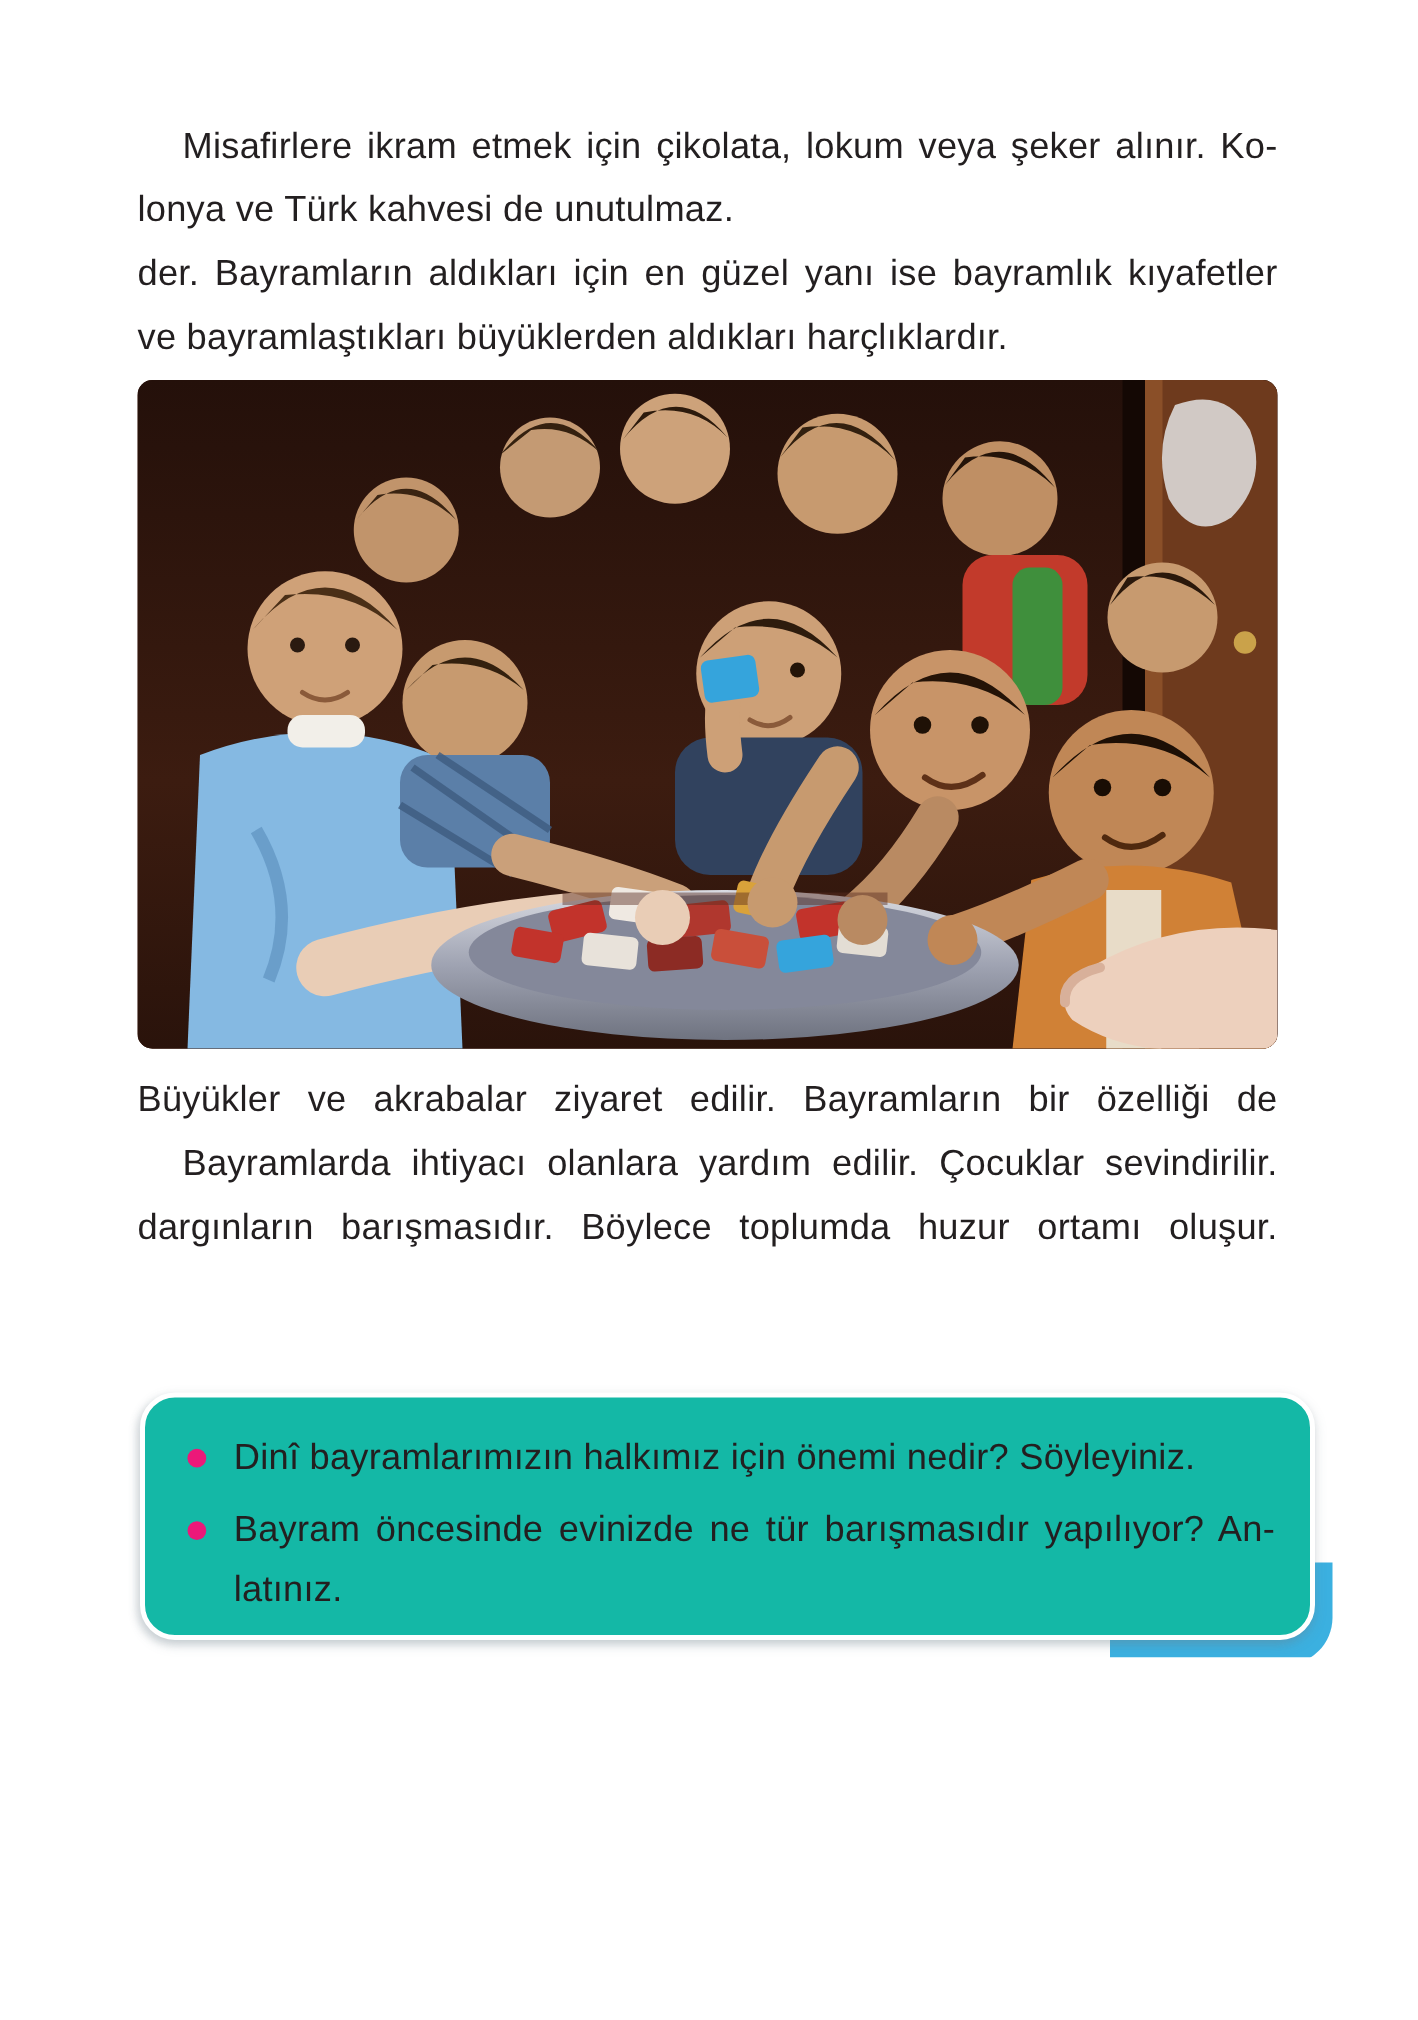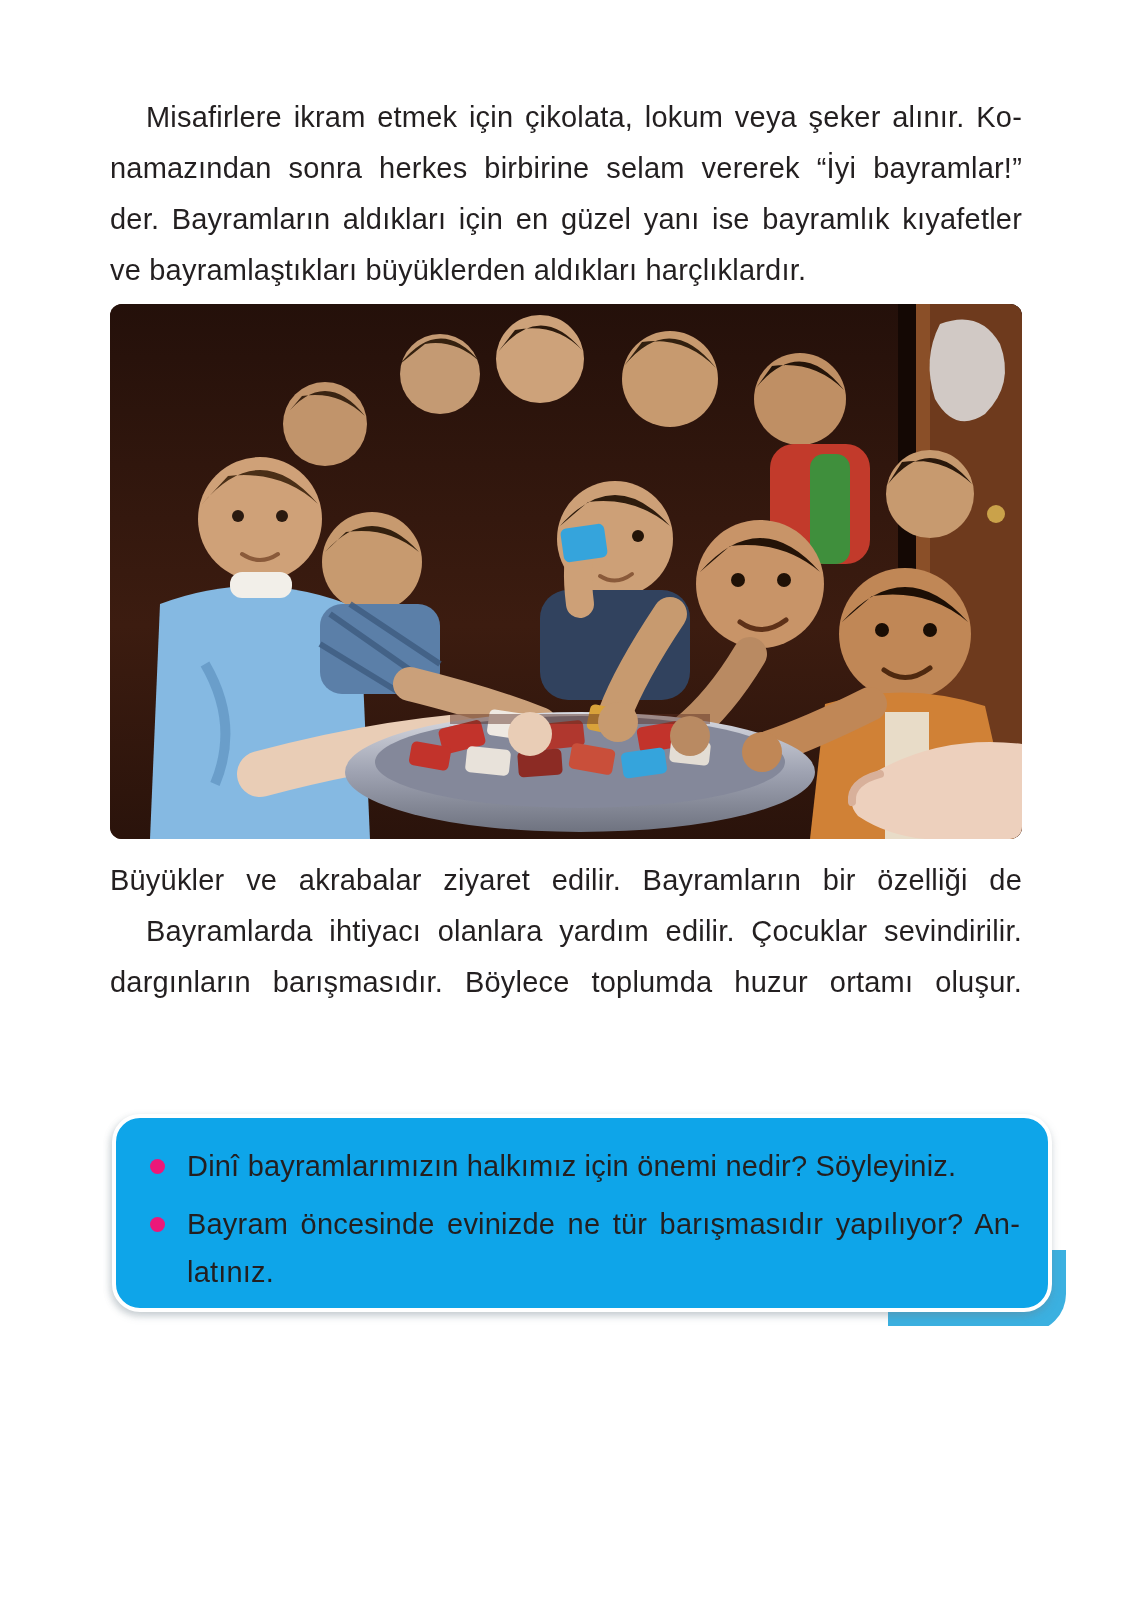--- a/index.html
+++ b/index.html
@@ -66,6 +66,7 @@
 
     <div class="para">
       <div class="line first">Misafirlere ikram etmek için çikolata, lokum veya şeker alınır. Ko-</div>
+      <div class="line last">lonya ve Türk kahvesi de unutulmaz.</div>
     </div>
 
     <div class="para">

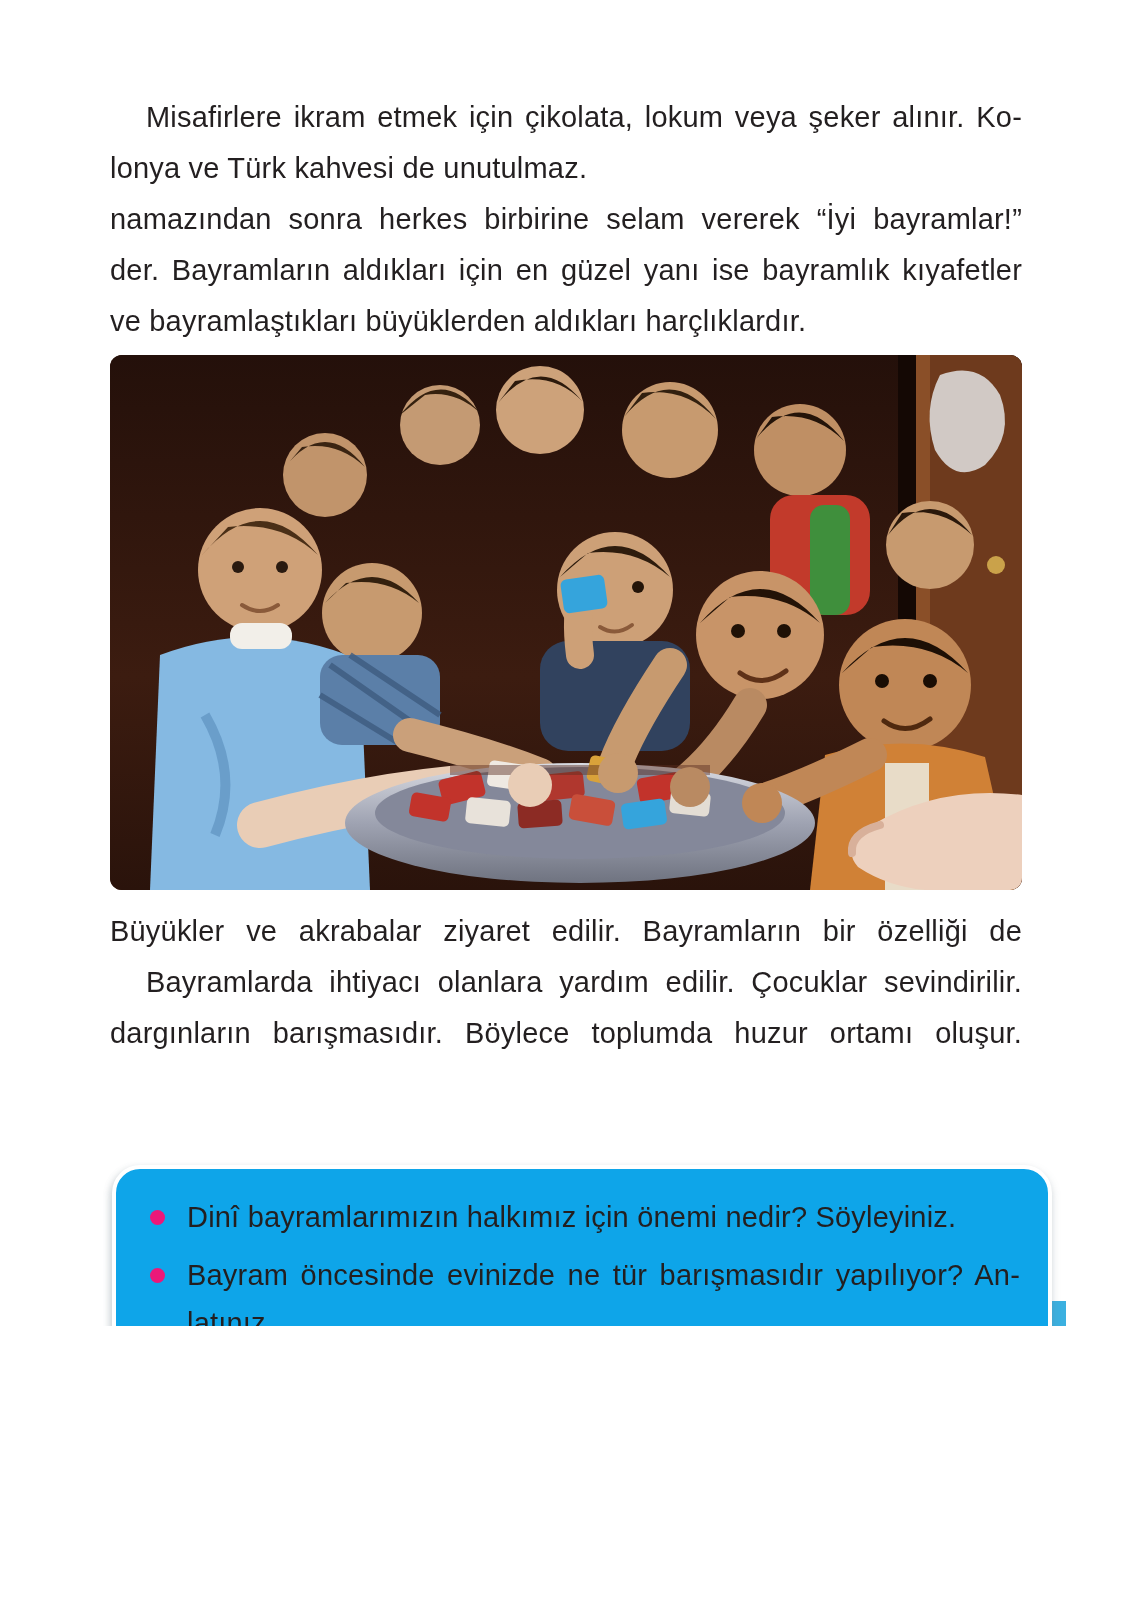--- a/index.html
+++ b/index.html
@@ -70,7 +70,6 @@
     </div>
 
     <div class="para">
-      <div class="line">namazından sonra herkes birbirine selam vererek “İyi bayramlar!”</div>
       <div class="line">der. Bayramların aldıkları için en güzel yanı ise bayramlık kıyafetler</div>
       <div class="line last">ve bayramlaştıkları büyüklerden aldıkları harçlıklardır.</div>
     </div>

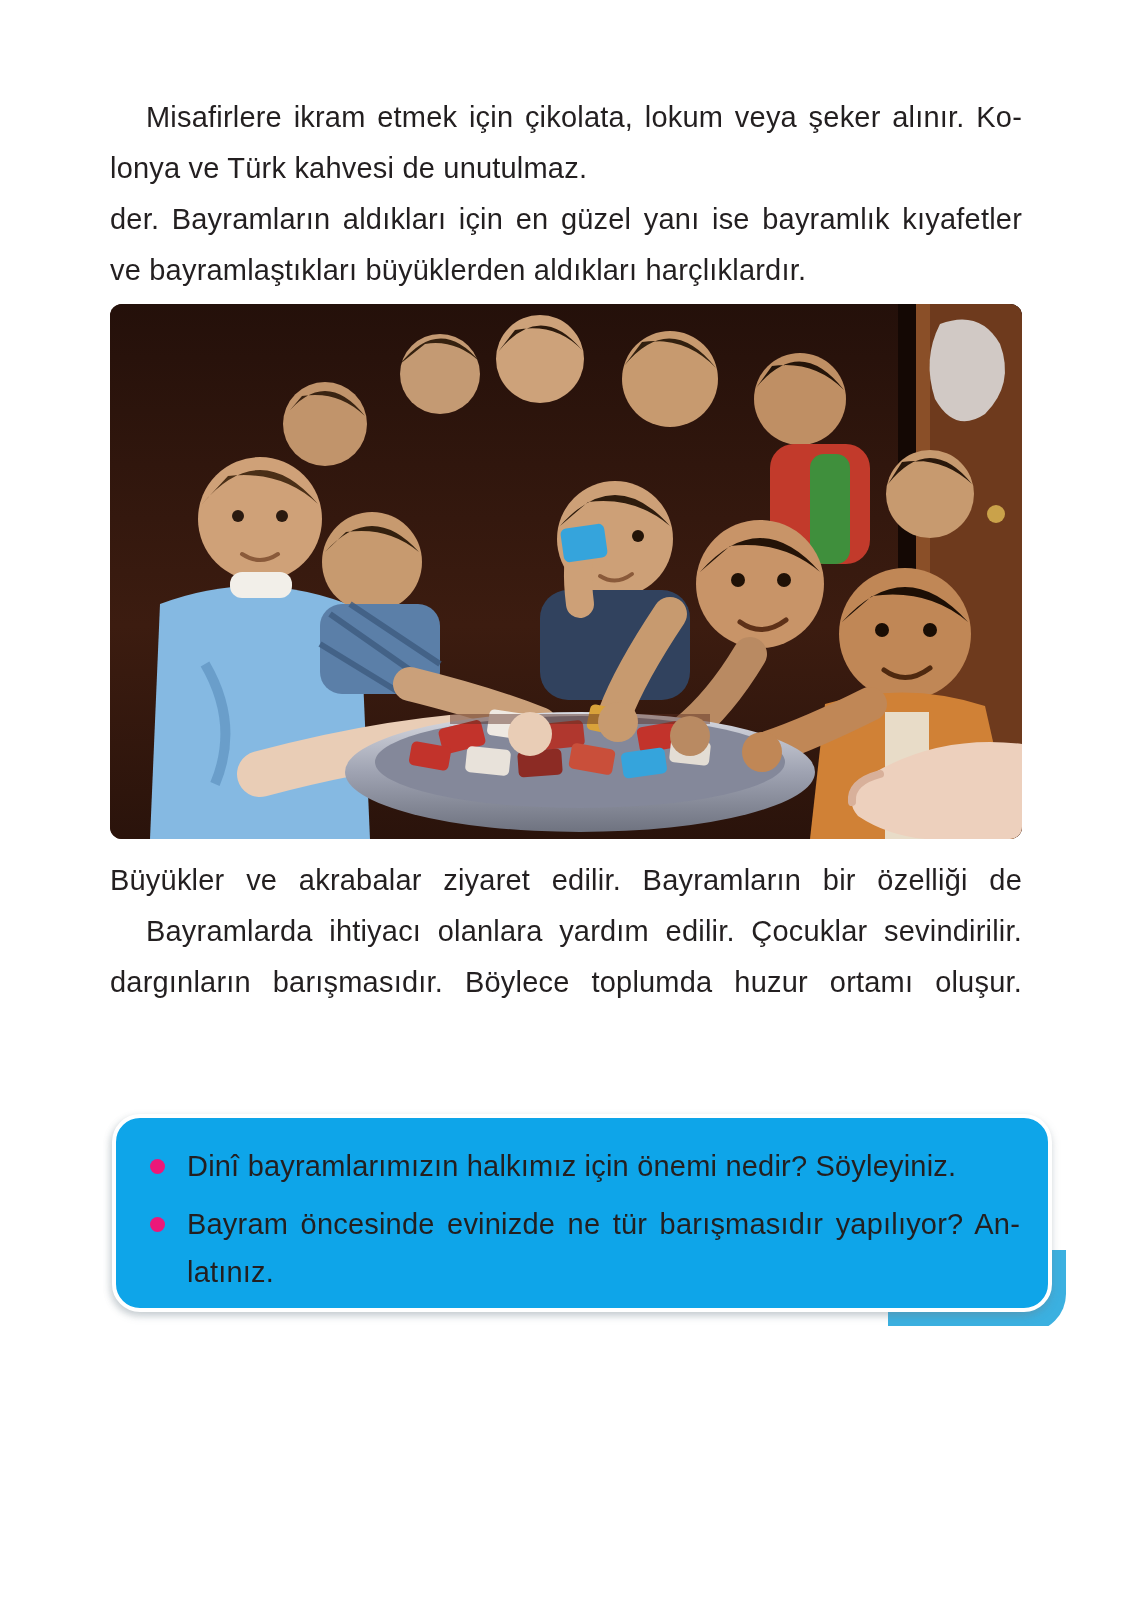--- a/index.html
+++ b/index.html
@@ -195,7 +195,7 @@
 
     <div class="qbox-wrap">
       <div class="qbox-ribbon" style="background: rgb(59, 176, 224);"></div>
-      <div class="qbox" style="background: #0ea5e9; border-color: rgb(255, 255, 255);">
+      <div class="qbox" style="background: #14b8a6; border-color: rgb(255, 255, 255);">
         <div class="qitem">
           <span class="qdot" style="background: rgb(236, 24, 121);"></span>
           <div class="qtext">

